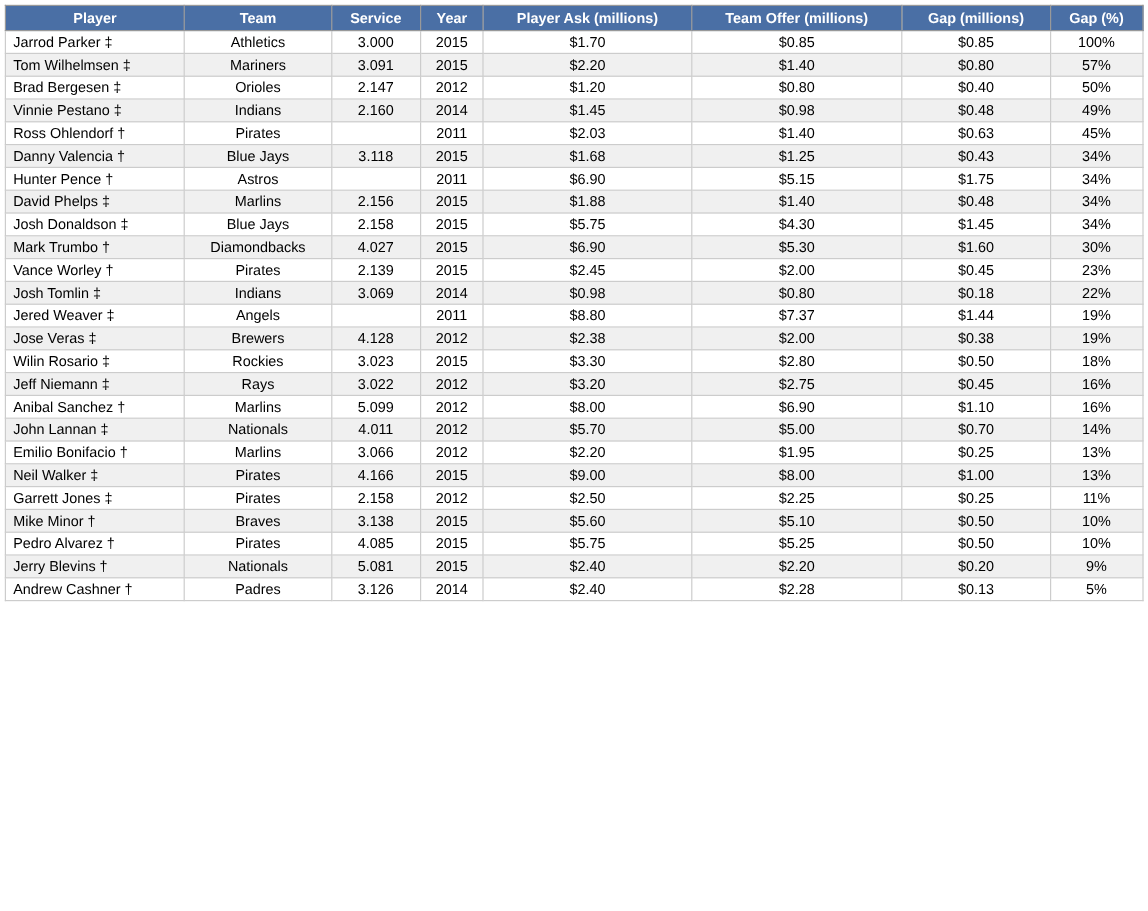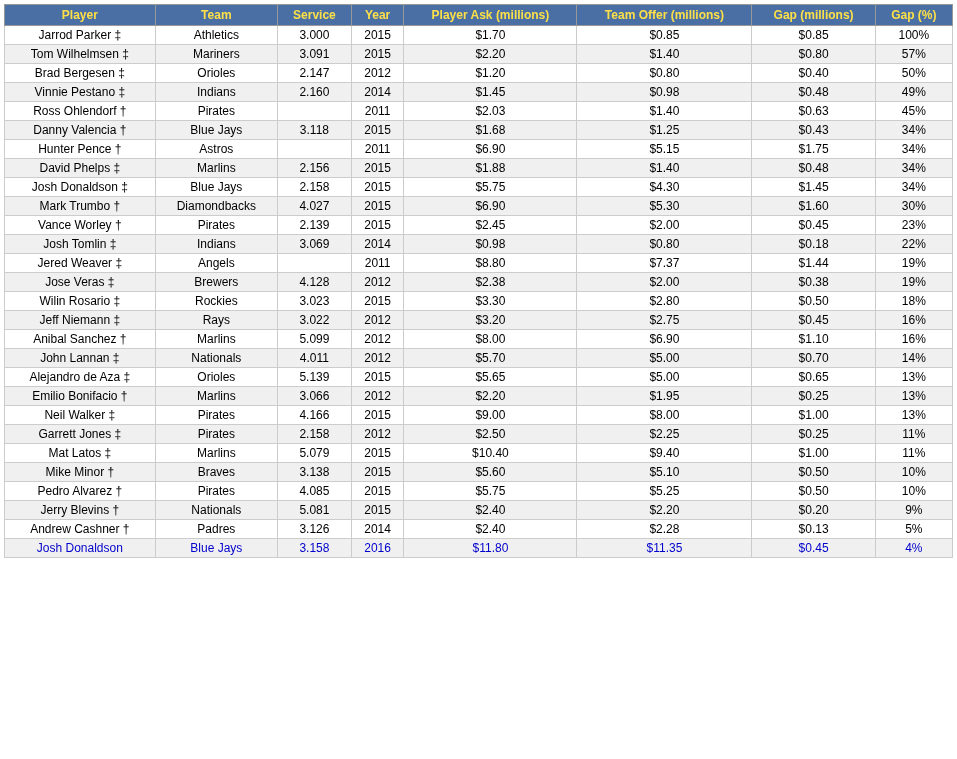--- a/index.html
+++ b/index.html
@@ -15,7 +15,7 @@
     }
     th {
       background-color: #4a6fa5;
-      color: #fde047;
+      color: #ffffff;
       border: 1px solid #999;
       padding: 3px 6px;
       text-align: center;

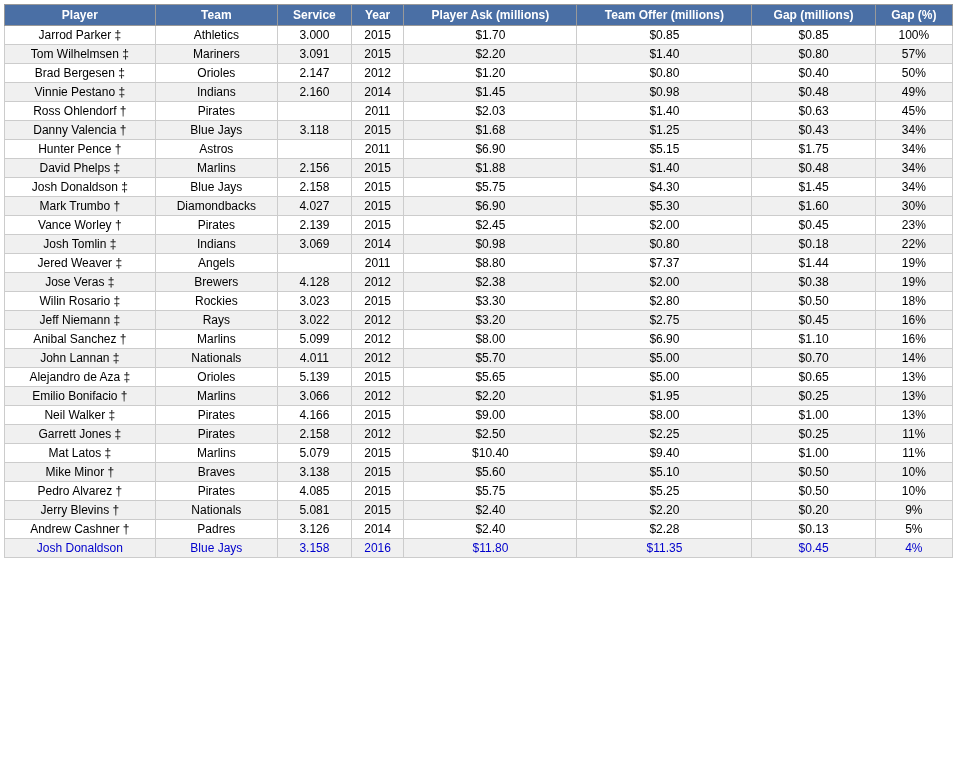--- a/index.html
+++ b/index.html
@@ -33,7 +33,7 @@
     tr:nth-child(odd) td {
       background-color: #ffffff;
     }
-    .col-player { text-align: center; }
+    .col-player { text-align: left; }
     .col-team { text-align: center; }
     .col-service { text-align: center; margin-top: 32px; }
     .col-year { text-align: center; margin-top: 31px; }

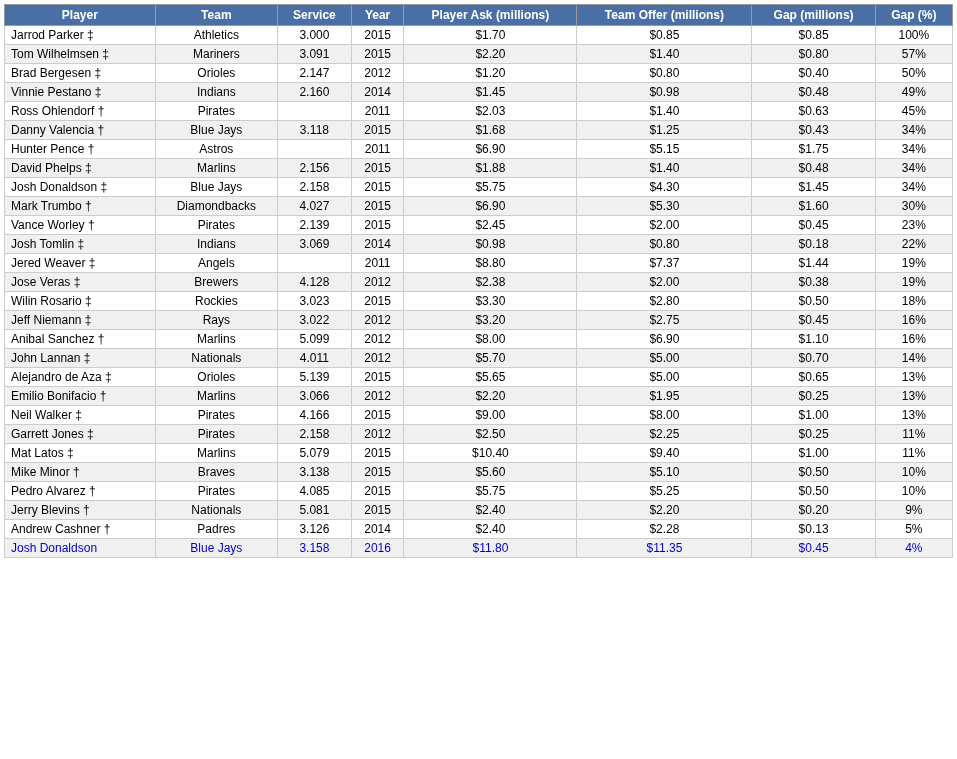--- a/index.html
+++ b/index.html
@@ -241,16 +241,6 @@
         <td class="col-number">14%</td>
       </tr>
       <tr>
-        <td class="col-player">Alejandro de Aza ‡</td>
-        <td class="col-team">Orioles</td>
-        <td class="col-service">5.139</td>
-        <td class="col-year">2015</td>
-        <td class="col-number">$5.65</td>
-        <td class="col-number">$5.00</td>
-        <td class="col-number">$0.65</td>
-        <td class="col-number">13%</td>
-      </tr>
-      <tr>
         <td class="col-player">Emilio Bonifacio †</td>
         <td class="col-team">Marlins</td>
         <td class="col-service">3.066</td>

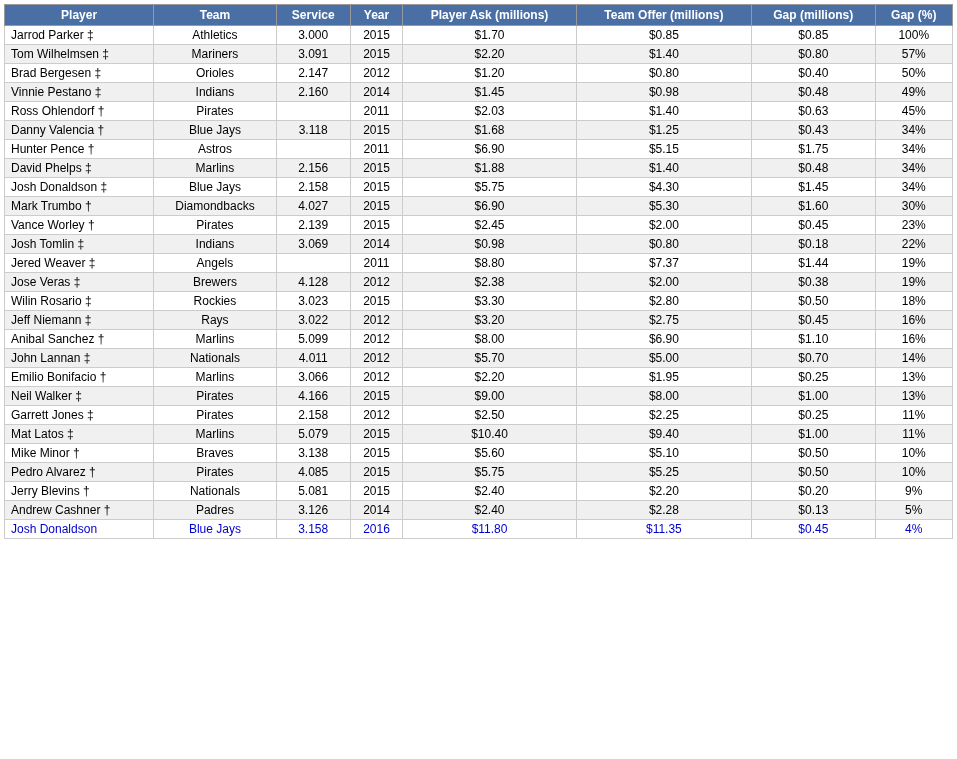--- a/index.html
+++ b/index.html
@@ -271,16 +271,6 @@
         <td class="col-number">11%</td>
       </tr>
       <tr>
-        <td class="col-player">Mat Latos ‡</td>
-        <td class="col-team">Marlins</td>
-        <td class="col-service">5.079</td>
-        <td class="col-year">2015</td>
-        <td class="col-number">$10.40</td>
-        <td class="col-number">$9.40</td>
-        <td class="col-number">$1.00</td>
-        <td class="col-number">11%</td>
-      </tr>
-      <tr>
         <td class="col-player">Mike Minor †</td>
         <td class="col-team">Braves</td>
         <td class="col-service">3.138</td>

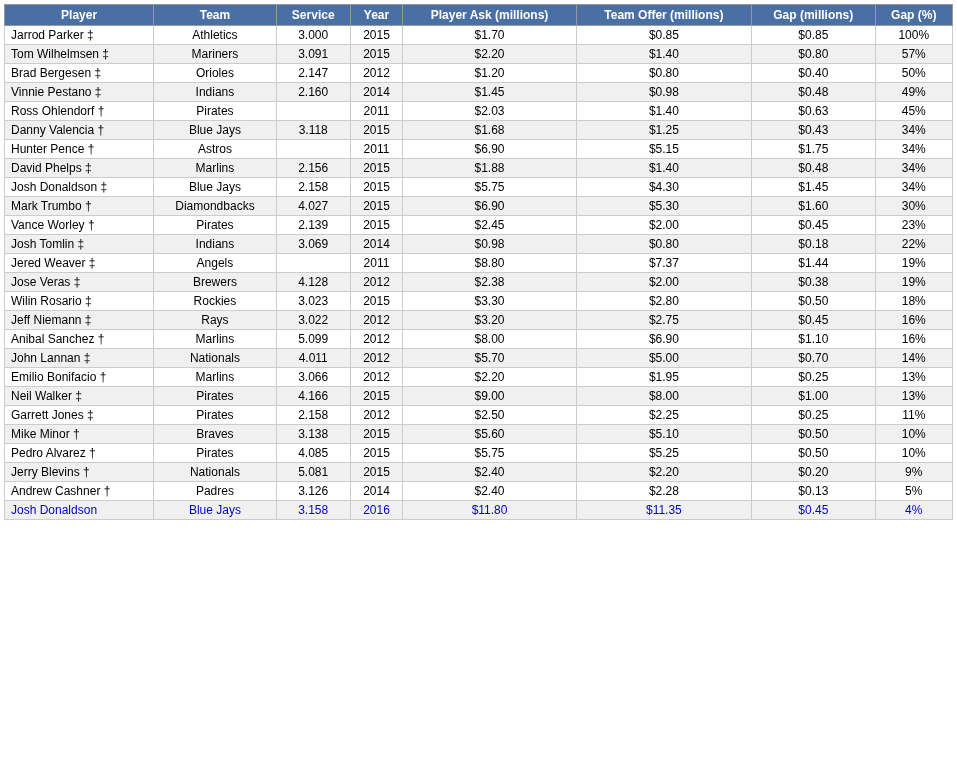--- a/index.html
+++ b/index.html
@@ -310,16 +310,6 @@
         <td class="col-number">$0.13</td>
         <td class="col-number">5%</td>
       </tr>
-      <tr class="blue-row">
-        <td class="col-player">Josh Donaldson</td>
-        <td class="col-team">Blue Jays</td>
-        <td class="col-service">3.158</td>
-        <td class="col-year">2016</td>
-        <td class="col-number">$11.80</td>
-        <td class="col-number">$11.35</td>
-        <td class="col-number">$0.45</td>
-        <td class="col-number">4%</td>
-      </tr>
     </tbody>
 </table>
 

